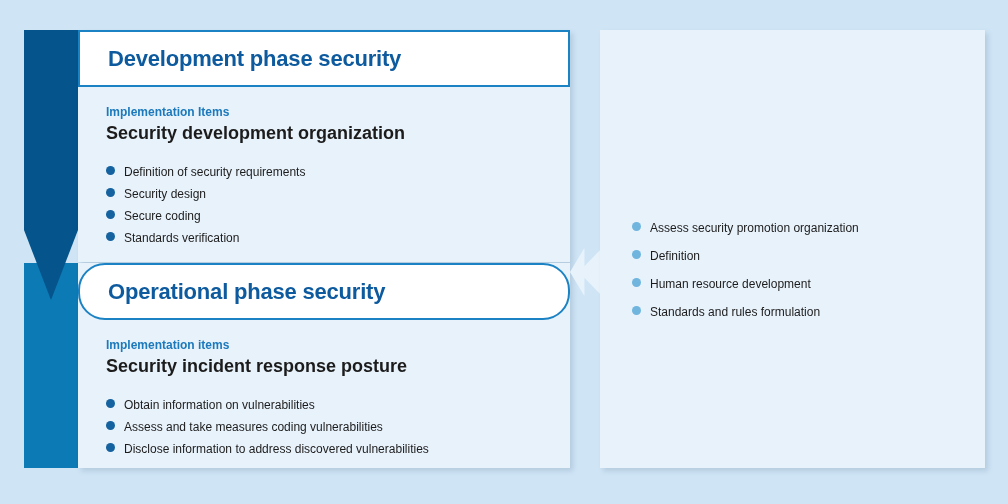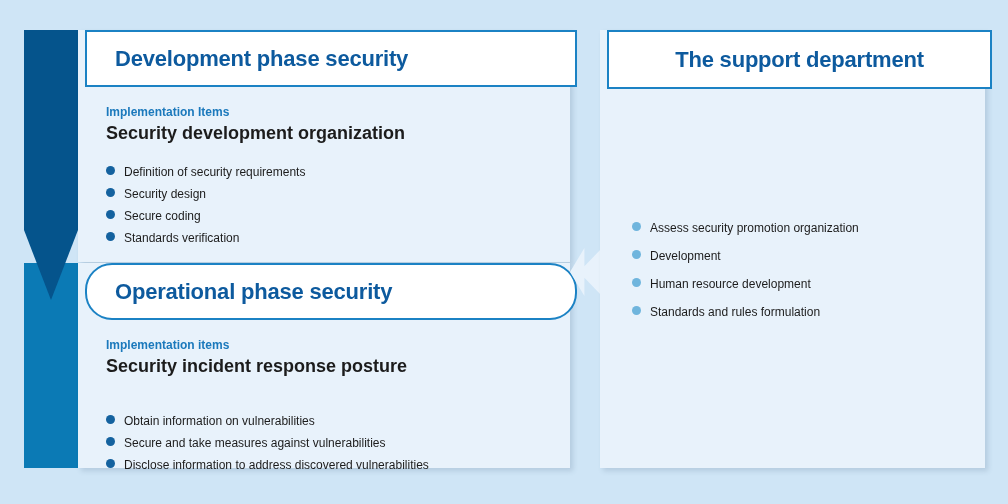--- a/index.html
+++ b/index.html
@@ -56,7 +56,6 @@
     box-sizing: border-box;
     display: flex;
     align-items: center;
-    margin-left: 7px;
   }
   .header-dev     { left: 78px;  top: 30px;  width: 492px; height: 57px; padding-left: 28px; }
   .header-ops     { left: 78px;  top: 263px; width: 492px; height: 57px; padding-left: 28px; border-radius: 27px; }

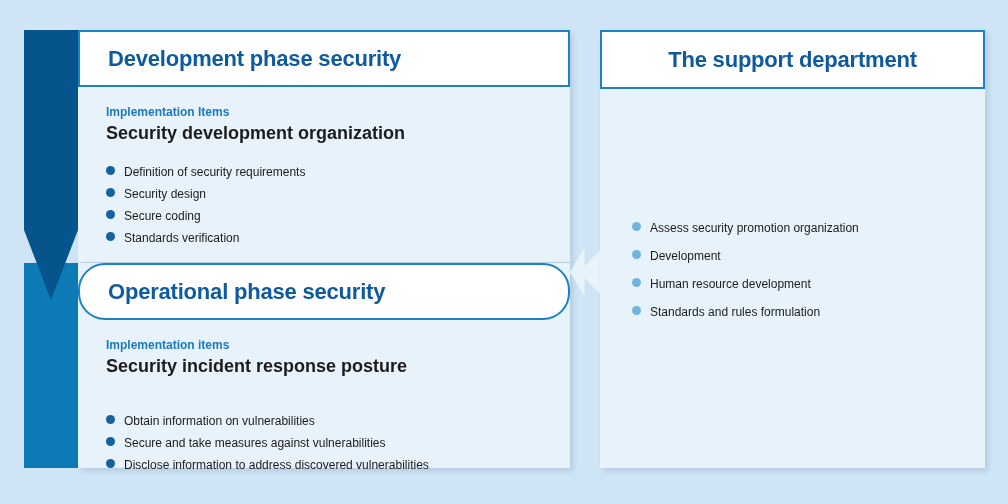--- a/index.html
+++ b/index.html
@@ -200,9 +200,6 @@
 
   <div class="card card-support"></div>
 
-  <div class="header-plate header-support">
-    <span class="header-title">The support department</span>
-  </div>
 
   <div class="card-body body-support">
     <ul class="bullets">

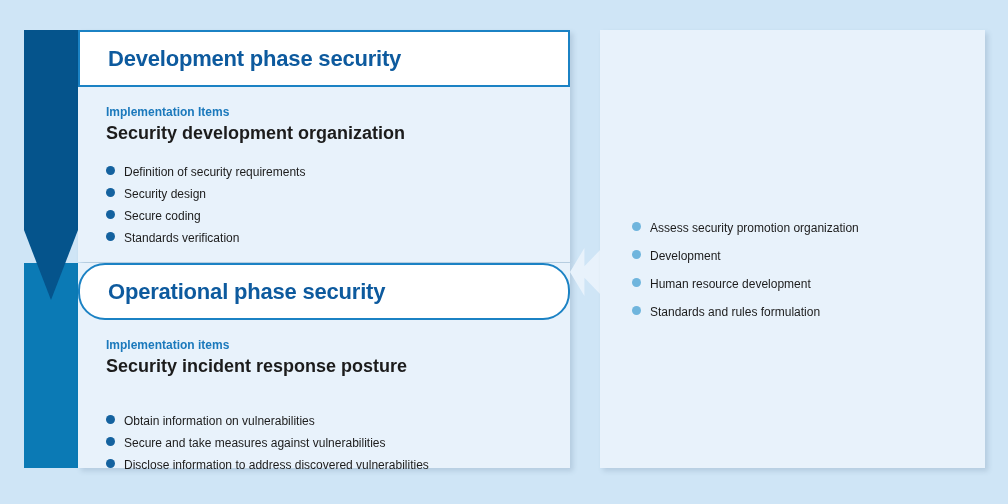--- a/index.html
+++ b/index.html
@@ -209,7 +209,7 @@
       </li>
       <li>
         <span class="dot dot-light"></span>
-        <span>Development</span>
+        <span>Definition</span>
       </li>
       <li>
         <span class="dot dot-light"></span>

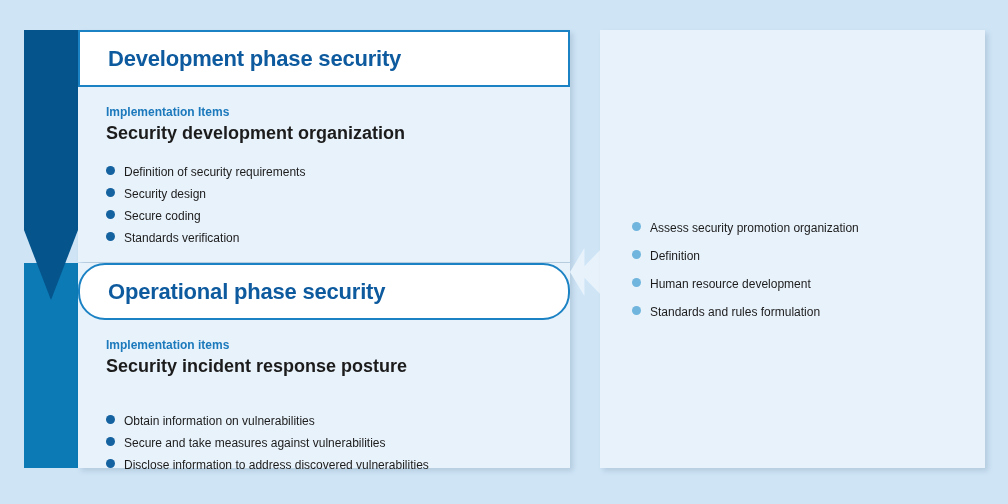--- a/index.html
+++ b/index.html
@@ -99,7 +99,7 @@
     padding: 0;
   }
   .body-dev ul.bullets { margin-top: 16px; }
-  .body-ops ul.bullets { margin-top: 32px; }
+  .body-ops ul.bullets { margin-top: 16px; }
 
   ul.bullets li {
     display: flex;

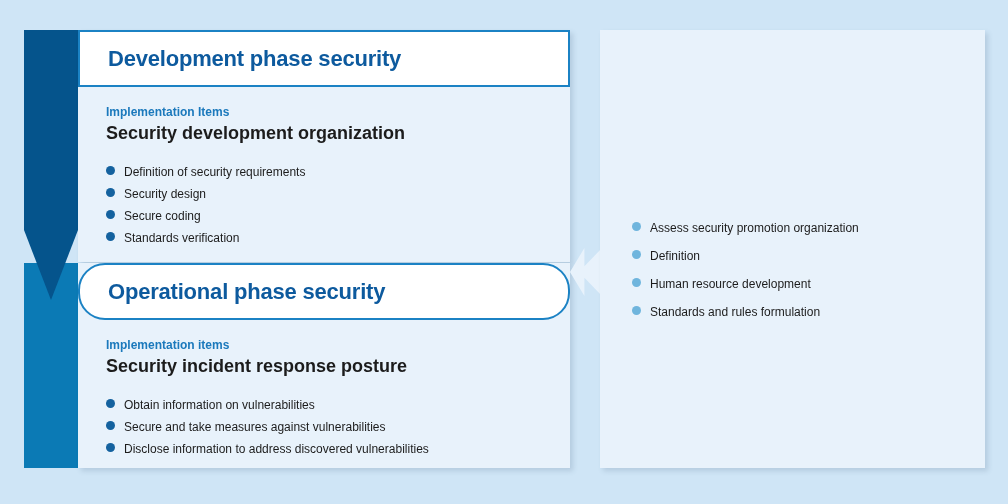--- a/index.html
+++ b/index.html
@@ -187,7 +187,7 @@
       </li>
       <li>
         <span class="dot dot-dark"></span>
-        <span>Secure and take measures against vulnerabilities</span>
+        <span>Assess and take measures coding vulnerabilities</span>
       </li>
       <li>
         <span class="dot dot-dark"></span>

